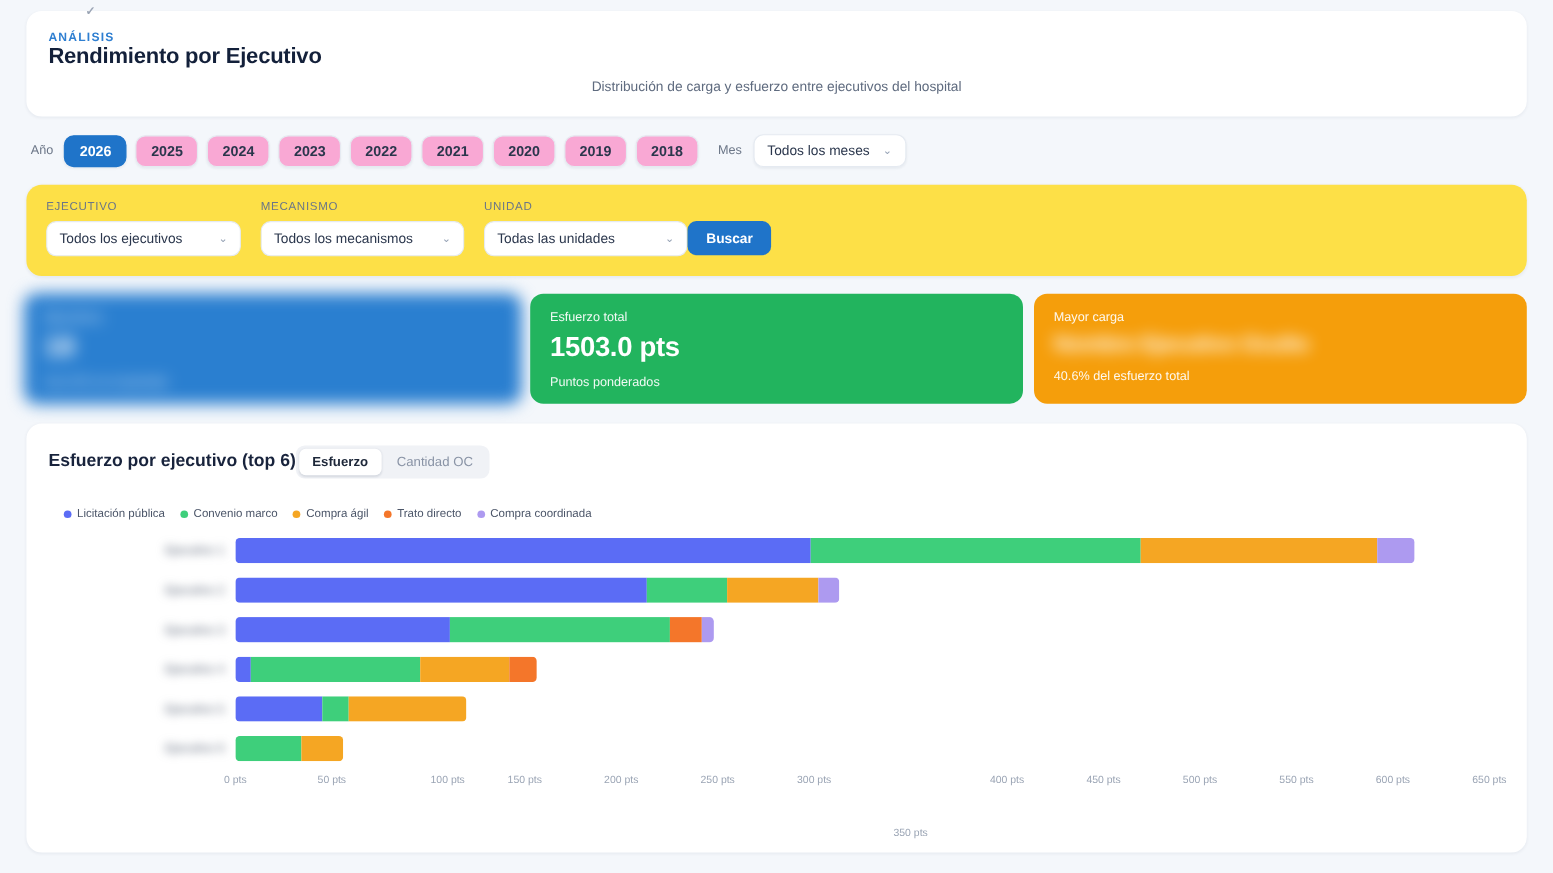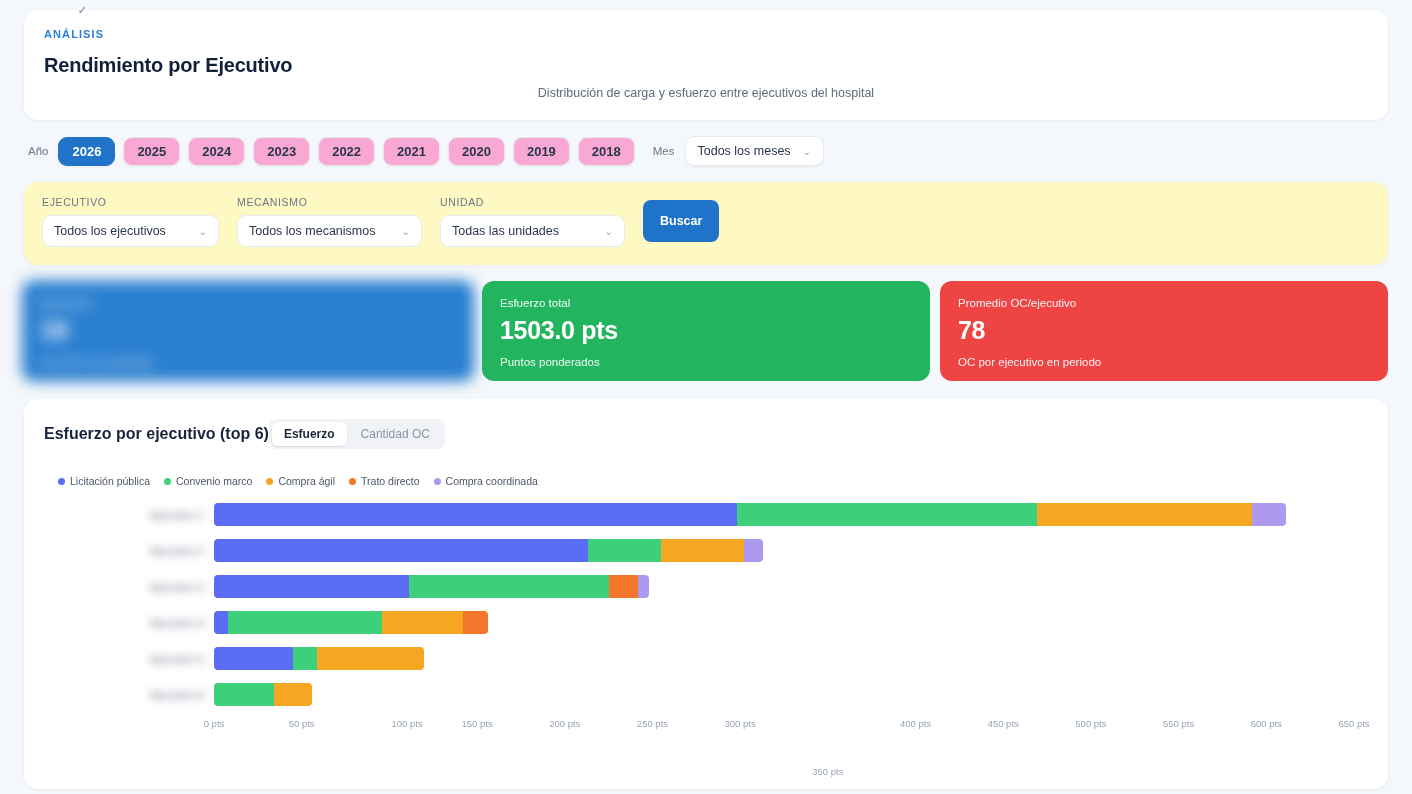--- a/index.html
+++ b/index.html
@@ -20,7 +20,7 @@
   }
   .eyebrow {
     color: #2f7fd1; font-size: 11px; font-weight: bold;
-    letter-spacing: .1em; margin-bottom: 14px;
+    letter-spacing: .1em; margin-bottom: 0;
   }
   .page-title { color: #13203a; font-size: 20px; font-weight: bold; letter-spacing: -.2px; }
   .page-sub { color: #5f6b7f; font-size: 12.5px; margin-top: 9px; text-align: center; }

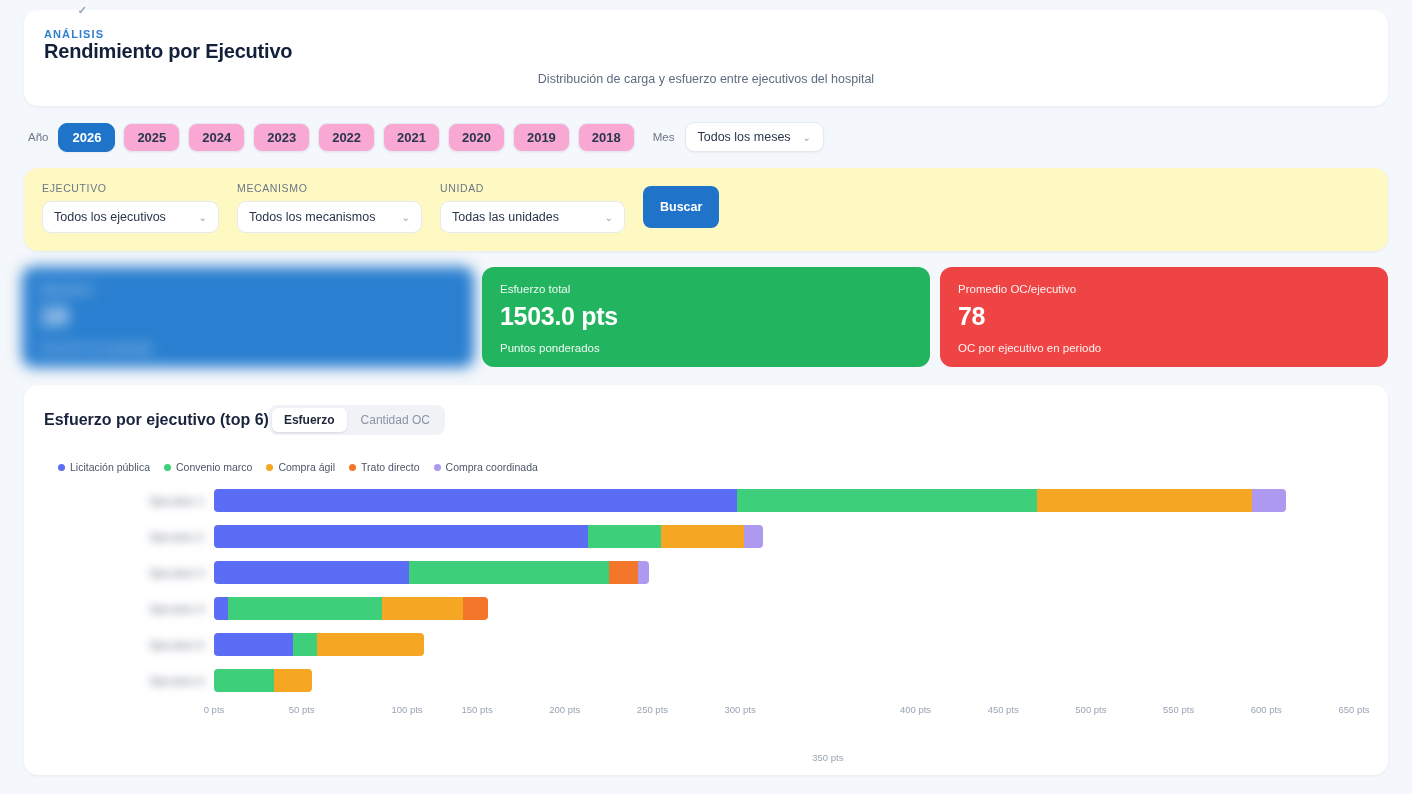--- a/index.html
+++ b/index.html
@@ -48,9 +48,9 @@
 
   
   .filter-card {
-    background: #fef9c3; border-radius: 14px; padding: 14px 18px 18px 18px;
+    background: #fde047; border-radius: 14px; padding: 14px 18px 18px 18px;
     box-shadow: 0 1px 3px rgba(16,32,64,.06); margin-bottom: 16px;
-    display: flex; align-items: center; gap: 18px;
+    display: flex; align-items: flex-end; 
   }
   .fgroup { display: flex; flex-direction: column; gap: 7px; }
   .flabel { font-size: 10.5px; color: #6b7687; letter-spacing: .06em; }

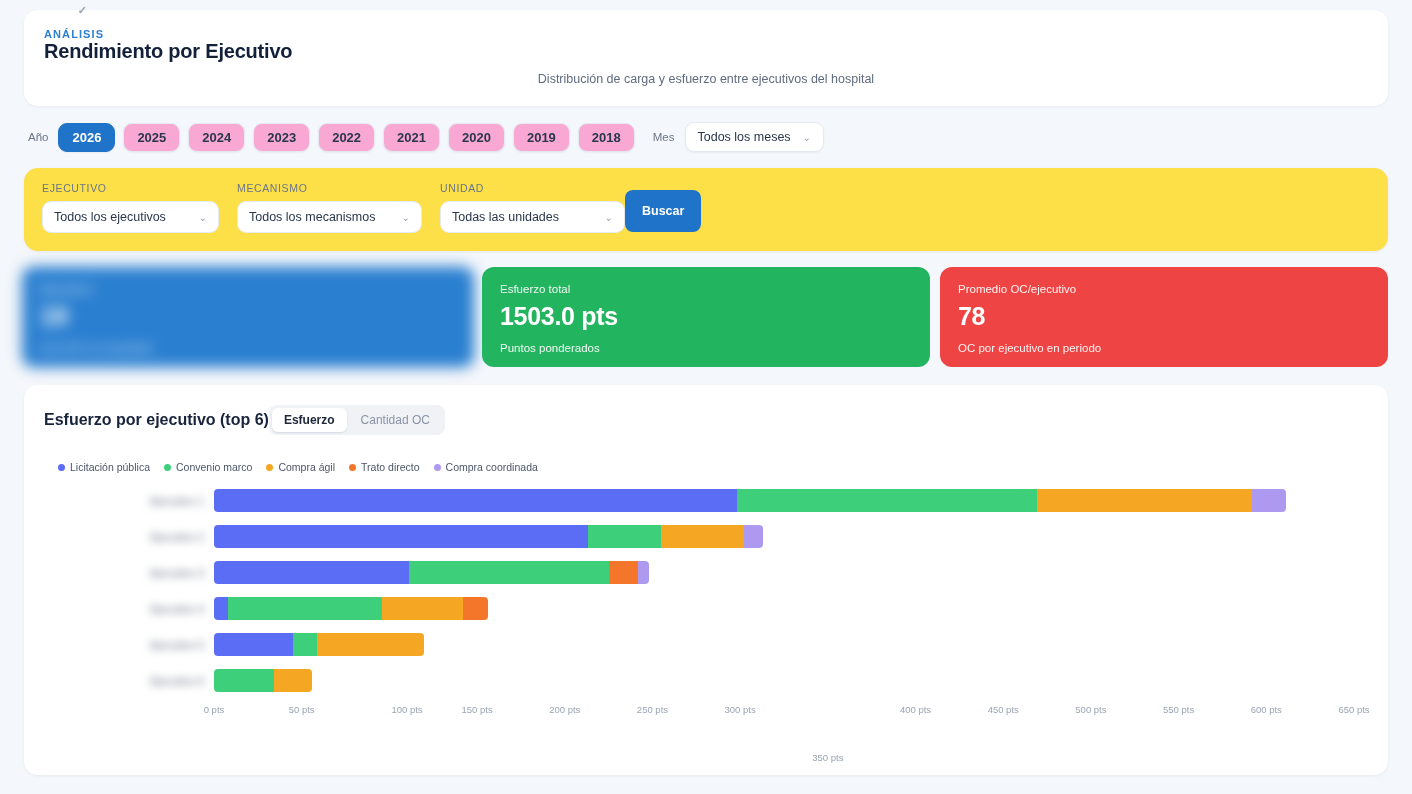--- a/index.html
+++ b/index.html
@@ -62,7 +62,7 @@
   .fselect.wide { width: 185px; }
   .btn-buscar {
     background: #1f74c9; color: #fff; border: none; border-radius: 8px;
-    height: 42px; padding: 0 17px; font-size: 12.5px; font-weight: bold;
+    height: 31px; padding: 0 17px; font-size: 12.5px; font-weight: bold;
     cursor: pointer; margin-bottom: 1px;
   }
 

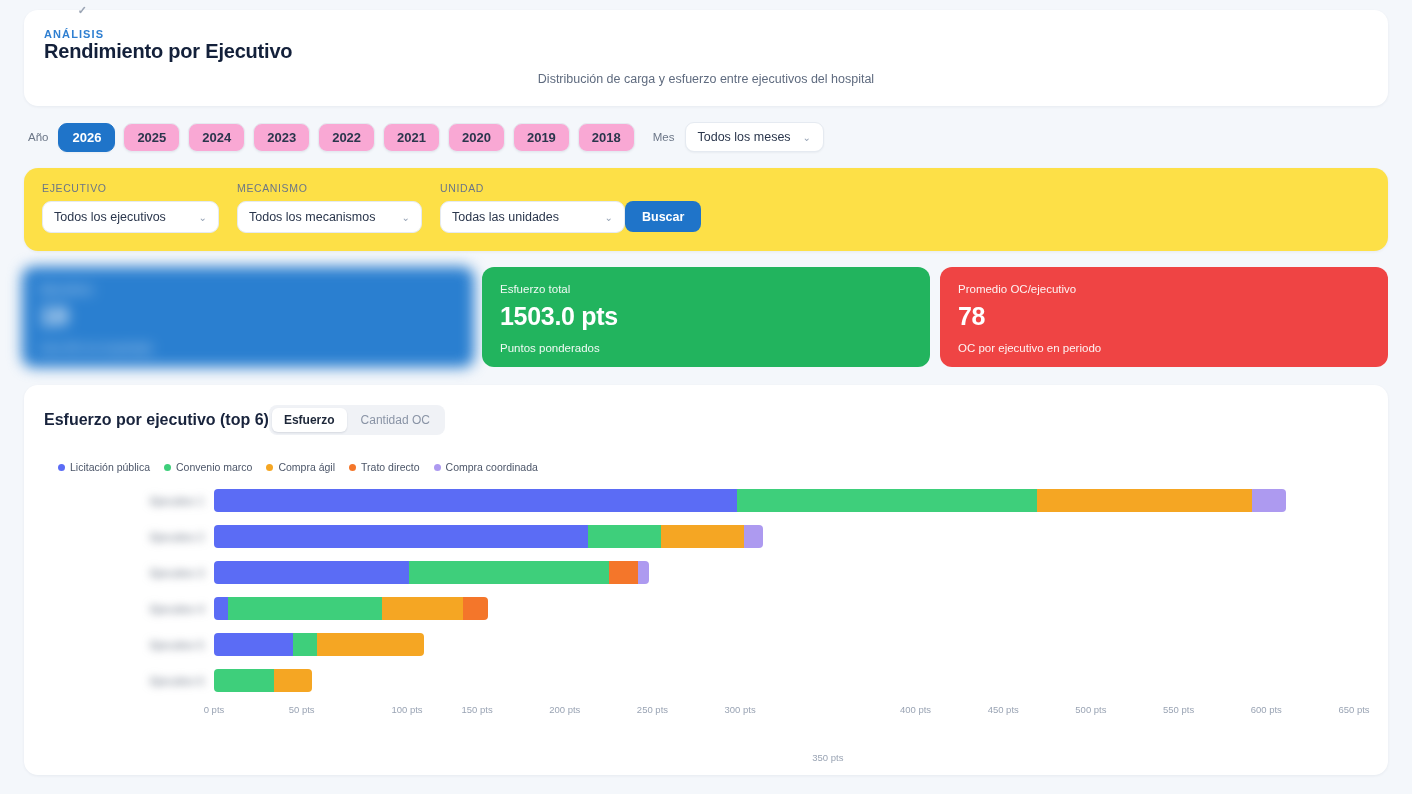--- a/index.html
+++ b/index.html
@@ -192,6 +192,11 @@
         <div class="kpi-label">Esfuerzo total</div>
         <div class="kpi-value">1503.0 pts</div>
         <div class="kpi-foot">Puntos ponderados</div>
+      </div>
+      <div class="kpi" style="background: rgb(245, 158, 11);">
+        <div class="kpi-label">Mayor carga</div>
+        <div class="kpi-value blur-name" style="font-size: 20px;">Nombre Ejecutivo Oculto</div>
+        <div class="kpi-foot">40.6% del esfuerzo total</div>
       </div>
       <div class="kpi" style="background: rgb(239, 68, 68);">
         <div class="kpi-label">Promedio OC/ejecutivo</div>

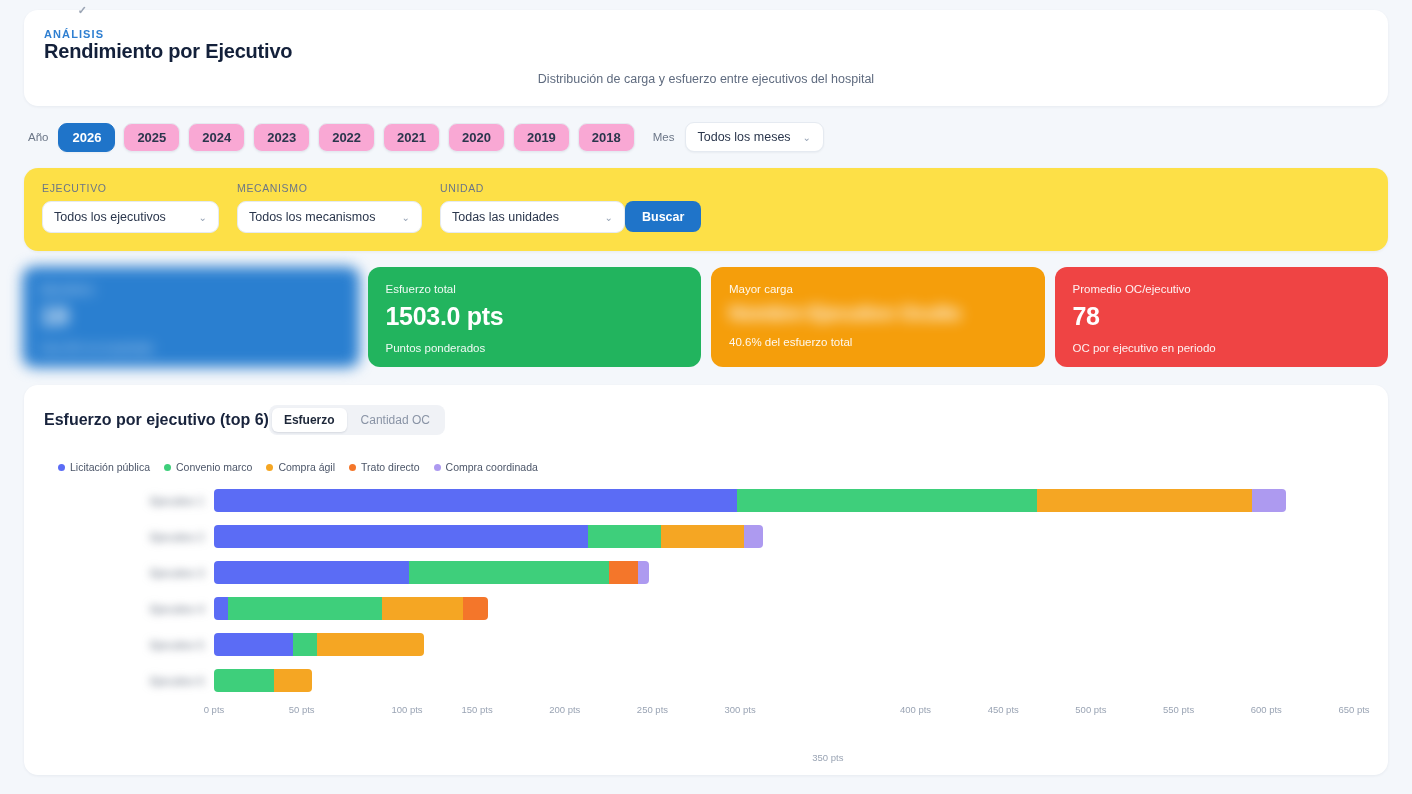--- a/index.html
+++ b/index.html
@@ -197,11 +197,6 @@
         <div class="kpi-label">Mayor carga</div>
         <div class="kpi-value blur-name" style="font-size: 20px;">Nombre Ejecutivo Oculto</div>
         <div class="kpi-foot">40.6% del esfuerzo total</div>
-      </div>
-      <div class="kpi" style="background: rgb(239, 68, 68);">
-        <div class="kpi-label">Promedio OC/ejecutivo</div>
-        <div class="kpi-value">78</div>
-        <div class="kpi-foot">OC por ejecutivo en periodo</div>
       </div>
     </div>
 

